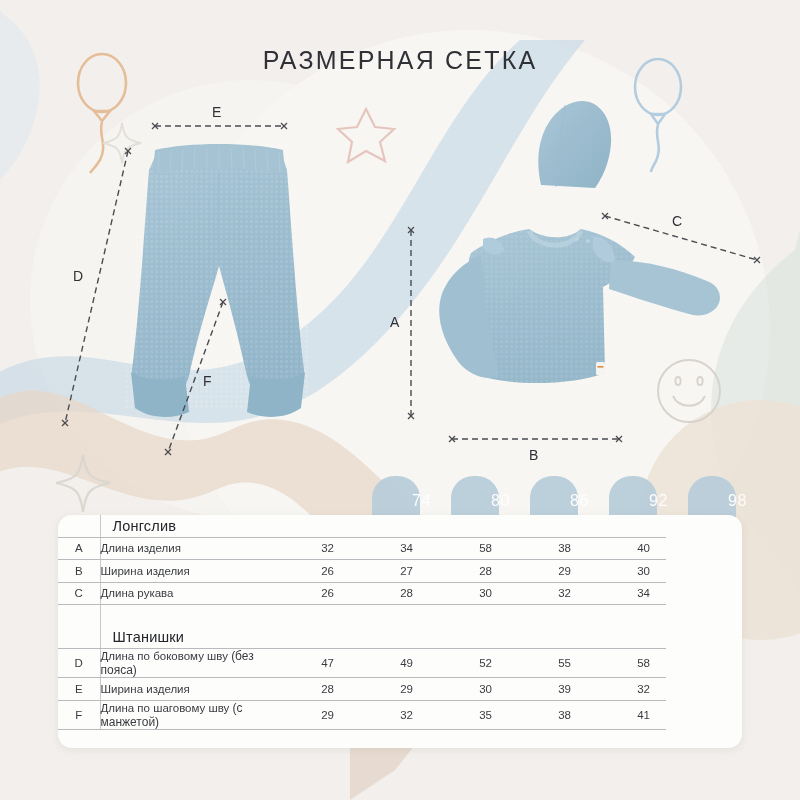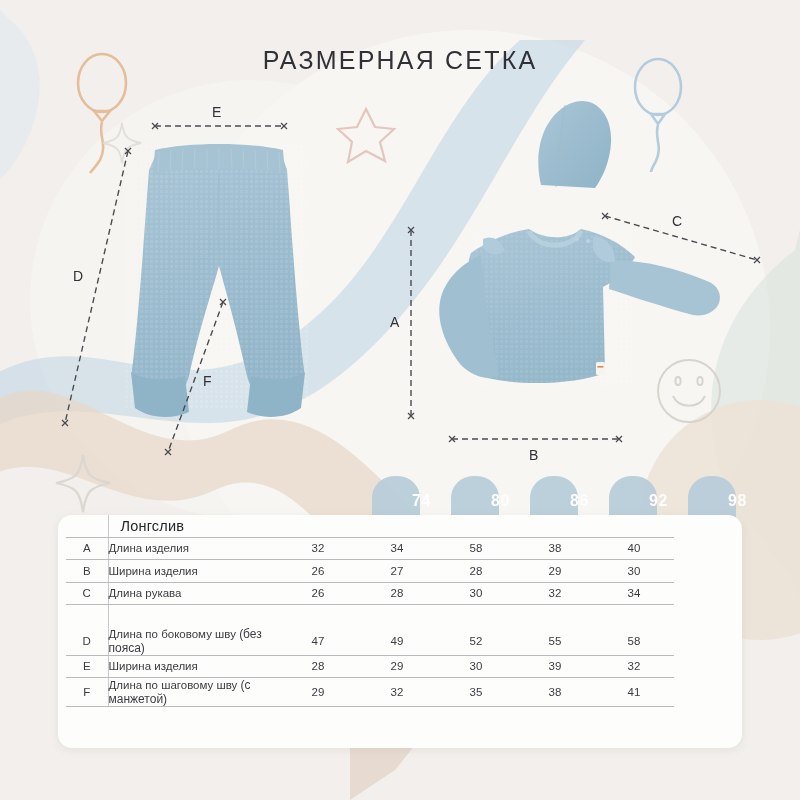--- a/index.html
+++ b/index.html
@@ -52,7 +52,7 @@
   }
   .size-col .sz-num{
     position:absolute;left:0;right:0;top:16px;text-align:center;
-    font-size:16px;color:#ffffff;font-weight:700;letter-spacing:.5px;padding-left:40px;
+    font-size:16px;color:#ffffff;font-weight:400;letter-spacing:.5px;padding-left:40px;
   }
   .size-col .sz-unit{
     position:absolute;left:0;right:0;top:46px;text-align:center;

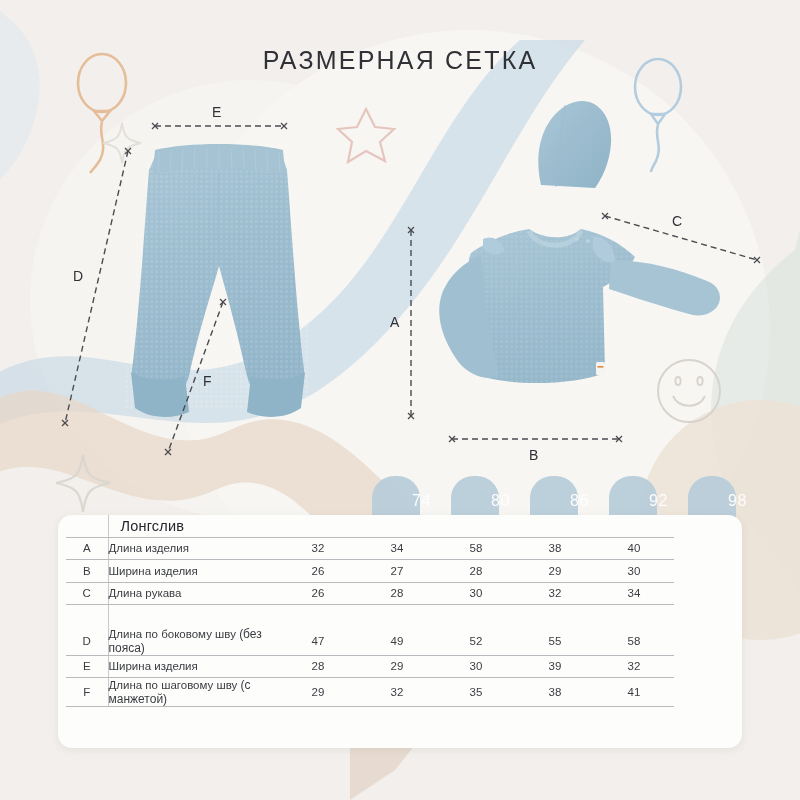--- a/index.html
+++ b/index.html
@@ -61,7 +61,7 @@
 
   
   table.grid{
-    position:absolute;left:8px;top:0;width:608px;border-collapse:collapse;
+    position:absolute;left:0;top:0;width:608px;border-collapse:collapse;
     table-layout:fixed;
   }
   table.grid td{

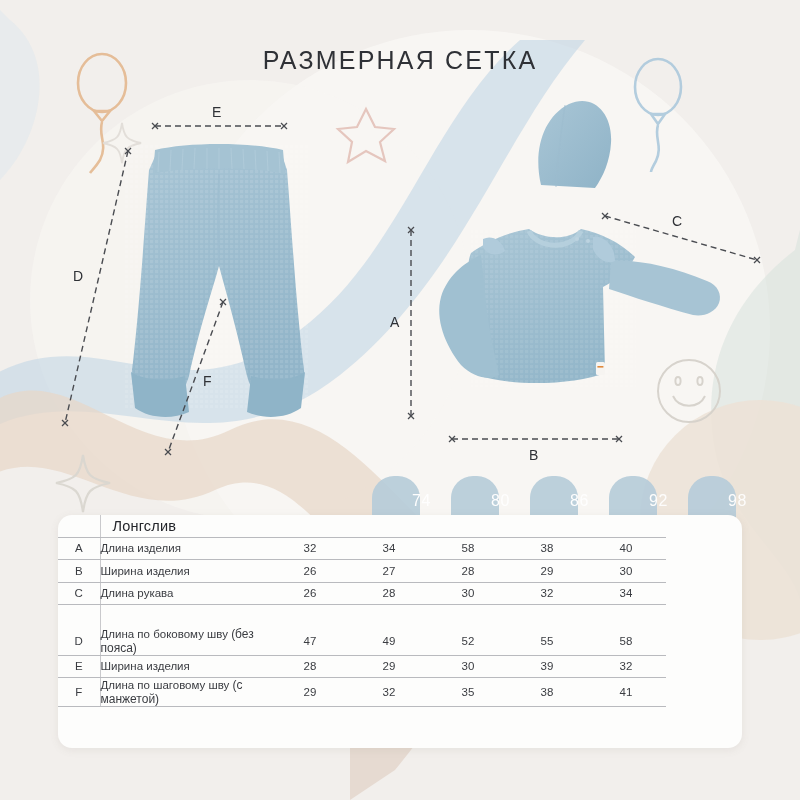--- a/index.html
+++ b/index.html
@@ -71,7 +71,7 @@
   .c-letter{width:42px;text-align:center;font-size:13px;color:#2f3136;
             border-right:1px solid #c9c9cc;}
   .c-name{padding-left:12px;text-align:left;}
-  .c-val{text-align:center;font-size:12px;color:#ffffff;width:48px;}
+  .c-val{text-align:right;font-size:12px;color:#ffffff;width:48px;}
   .row-line td{border-bottom:1px solid #b9babe;}
   .sec-title .c-name{font-size:14.5px;color:#23252a;padding-left:12px;letter-spacing:.2px;}
   .sec-title td{height:30px;}

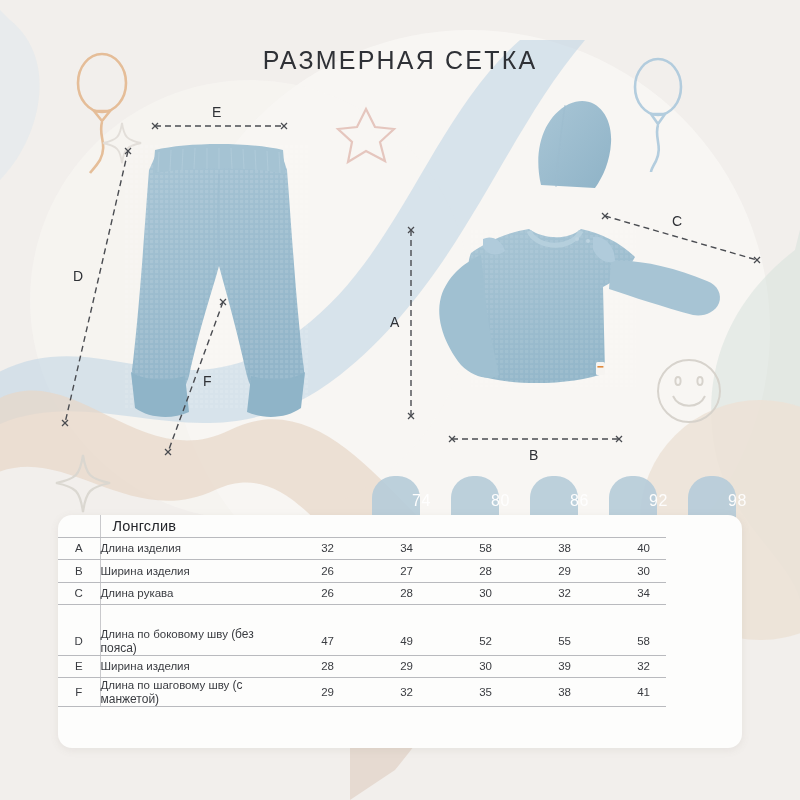--- a/index.html
+++ b/index.html
@@ -419,6 +419,20 @@
             <td></td>
       </tr>
 
+      <tr class="sec-title hdr-row">
+        <td class="c-letter"></td>
+        <td class="c-name">Штанишки</td>
+        <td></td>
+            <td></td>
+            <td></td>
+            <td></td>
+            <td></td>
+            <td></td>
+            <td></td>
+            <td></td>
+            <td></td>
+            <td></td>
+      </tr>
 
       <tr class="row-line">
         <td class="c-letter">D</td>

